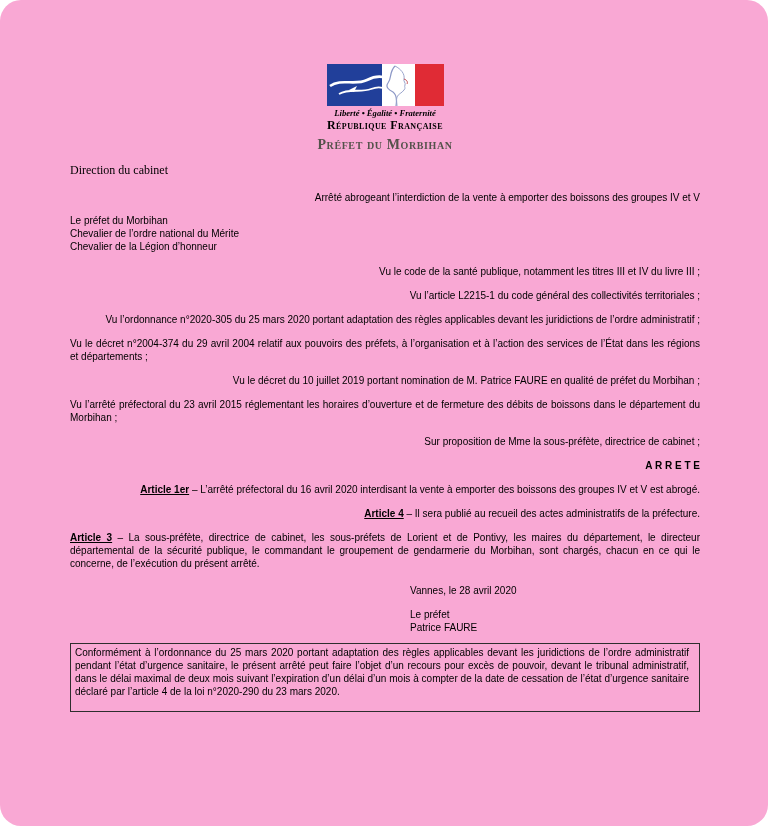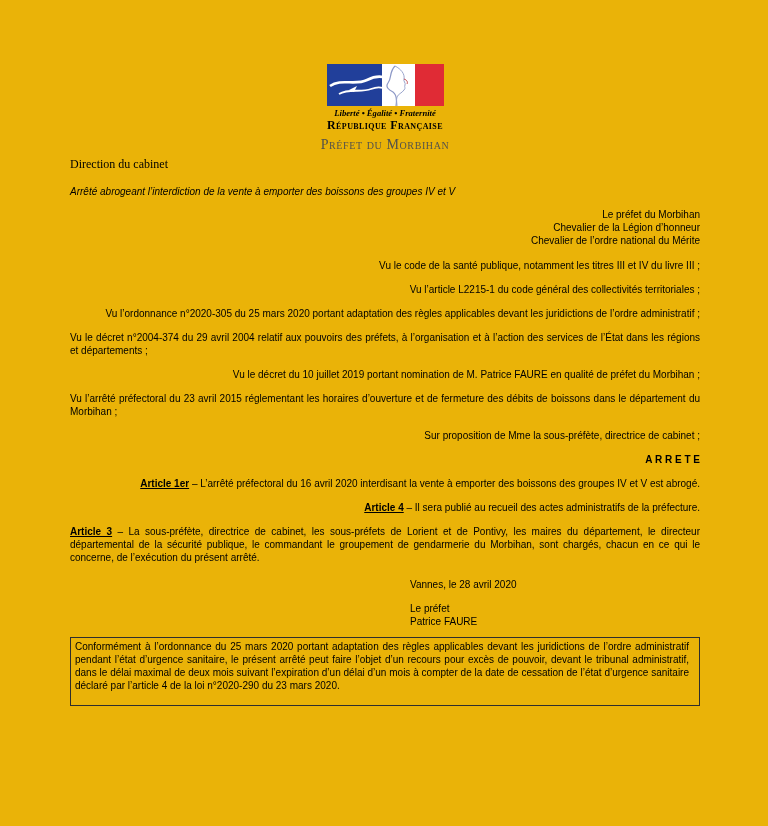--- a/index.html
+++ b/index.html
@@ -4,7 +4,7 @@
 <style>
   html,body{margin:0;padding:0;background:#ffffff;}
   body{width:768px;height:826px;font-family:"Liberation Sans","DejaVu Sans",sans-serif;color:#000;}
-  .page{position:relative;width:768px;height:826px;background:#eab308;overflow:hidden;}
+  .page{position:relative;width:768px;height:826px;background:#f9a8d4;overflow:hidden;border-radius:21px;}
   .content{position:absolute;left:70px;top:64px;width:630px;}
 
   

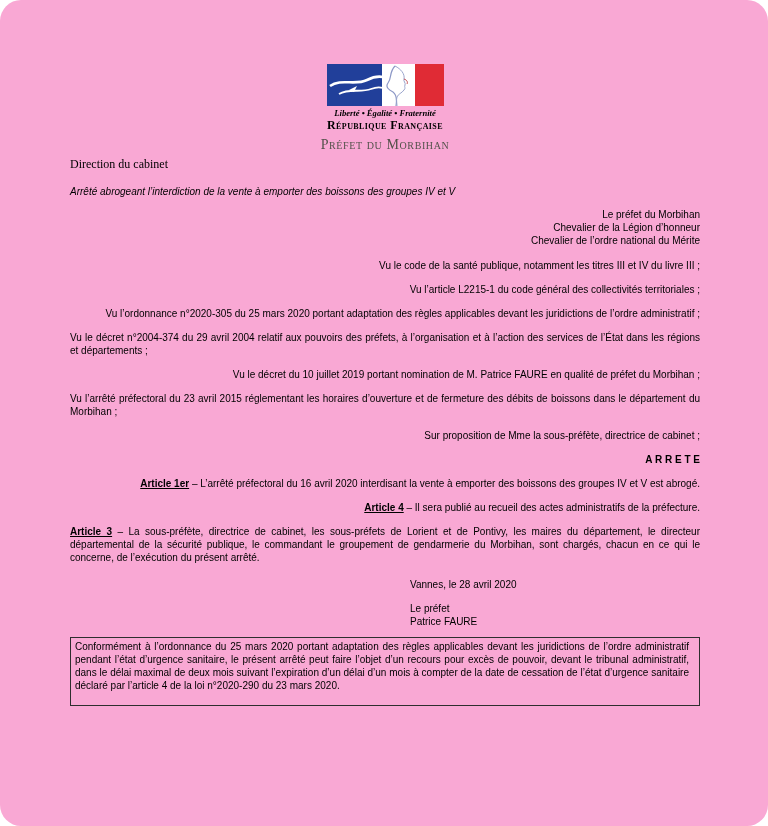--- a/index.html
+++ b/index.html
@@ -15,7 +15,7 @@
   .republic{font-family:"Liberation Serif","DejaVu Serif",serif;font-weight:bold;
             font-variant:small-caps;font-size:12px;line-height:13px;letter-spacing:0.4px;white-space:nowrap;}
 
-  .prefecture{text-align:center;font-family:"Liberation Serif","DejaVu Serif",serif;font-weight:normal;
+  .prefecture{text-align:center;font-family:"Liberation Serif","DejaVu Serif",serif;font-weight:bold;
               font-variant:small-caps;font-size:14px;line-height:16px;letter-spacing:0.6px;
               color:#54524b;margin-top:5px;}
   .service{font-family:"Liberation Serif","DejaVu Serif",serif;font-size:12px;line-height:15px;margin-top:4px;}

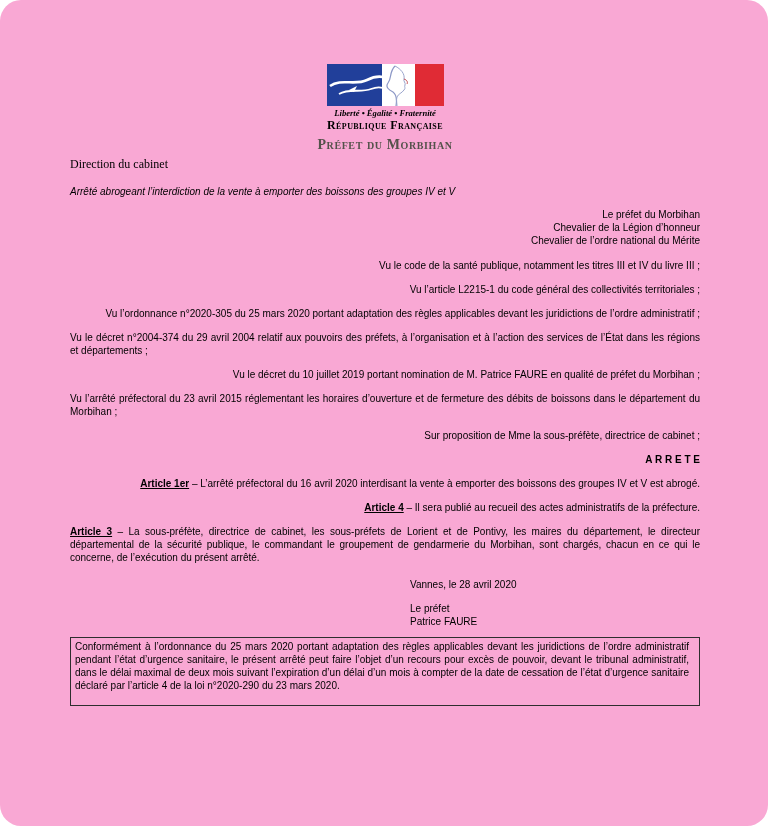--- a/index.html
+++ b/index.html
@@ -18,7 +18,7 @@
   .prefecture{text-align:center;font-family:"Liberation Serif","DejaVu Serif",serif;font-weight:bold;
               font-variant:small-caps;font-size:14px;line-height:16px;letter-spacing:0.6px;
               color:#54524b;margin-top:5px;}
-  .service{font-family:"Liberation Serif","DejaVu Serif",serif;font-size:12px;line-height:15px;margin-top:4px;}
+  .service{font-family:"Liberation Serif","DejaVu Serif",serif;font-size:12px;line-height:15px;margin-top:10px;}
 
   .doc-title{text-align:left;font-size:10px;line-height:13px;margin-top:13px;white-space:nowrap;font-style:italic;}
   .authority{text-align:right;font-size:10px;line-height:13px;margin-top:10px;}

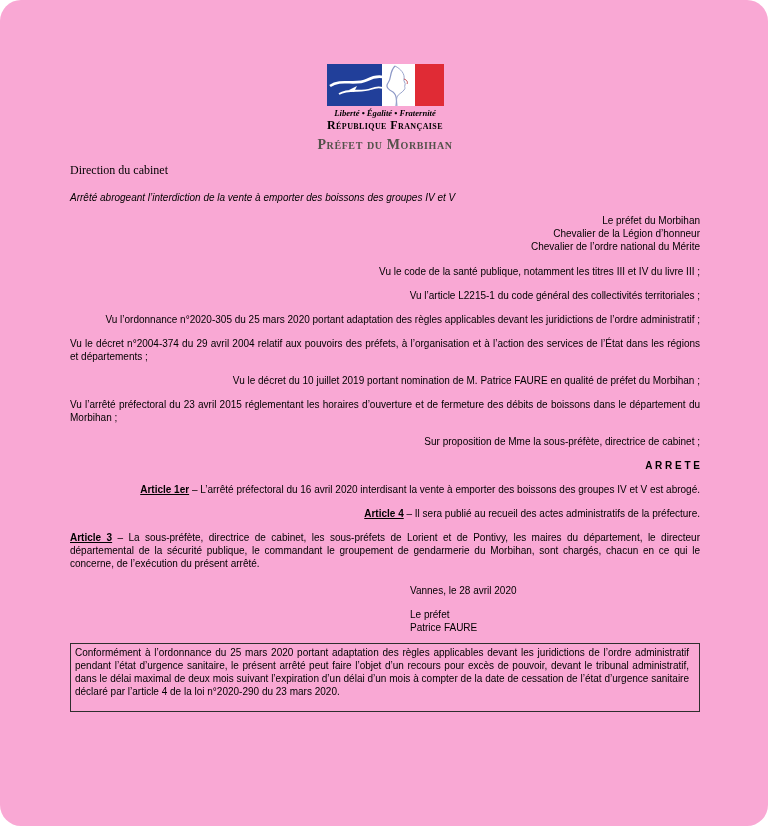--- a/index.html
+++ b/index.html
@@ -20,7 +20,7 @@
               color:#54524b;margin-top:5px;}
   .service{font-family:"Liberation Serif","DejaVu Serif",serif;font-size:12px;line-height:15px;margin-top:10px;}
 
-  .doc-title{text-align:left;font-size:10px;line-height:13px;margin-top:13px;white-space:nowrap;font-style:italic;}
+  .doc-title{text-align:right;font-size:10px;line-height:13px;margin-top:13px;white-space:nowrap;}
   .authority{text-align:right;font-size:10px;line-height:13px;margin-top:10px;}
 
   .body-text{margin-top:12px;font-size:10px;line-height:13px;}

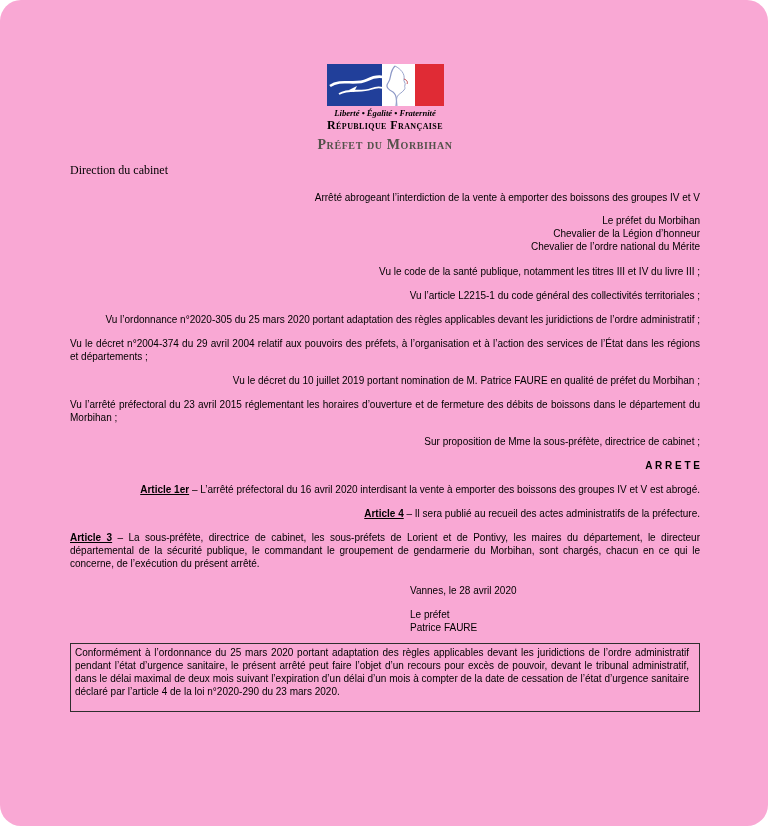--- a/index.html
+++ b/index.html
@@ -21,7 +21,7 @@
   .service{font-family:"Liberation Serif","DejaVu Serif",serif;font-size:12px;line-height:15px;margin-top:10px;}
 
   .doc-title{text-align:right;font-size:10px;line-height:13px;margin-top:13px;white-space:nowrap;}
-  .authority{text-align:right;font-size:10px;line-height:13px;margin-top:10px;}
+  .authority{text-align:left;font-size:10px;line-height:13px;margin-top:10px;}
 
   .body-text{margin-top:12px;font-size:10px;line-height:13px;}
   .body-text p{margin:0 0 11px 0;text-align:justify;}

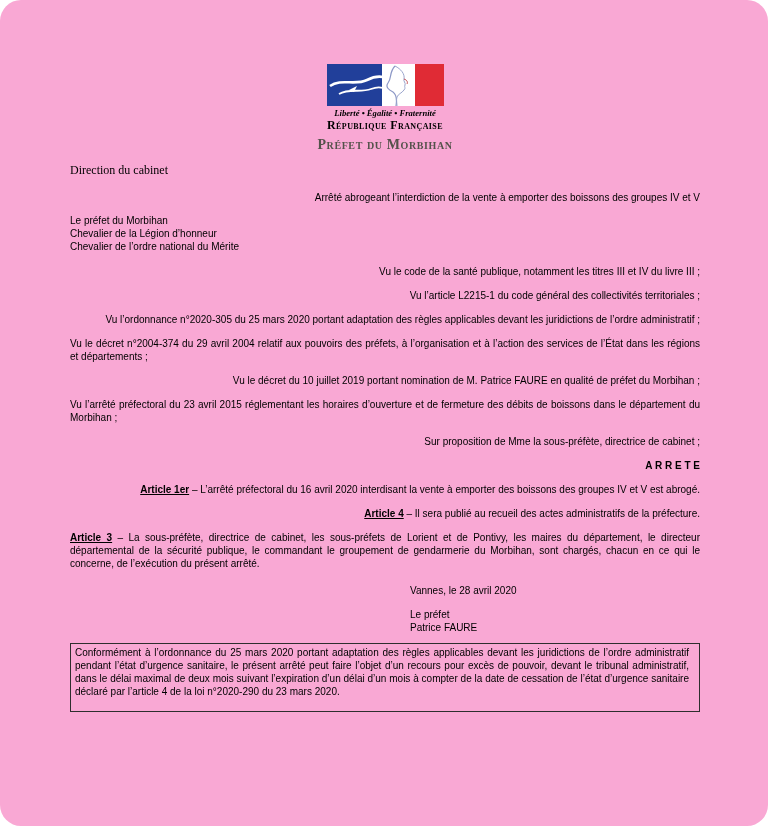--- a/index.html
+++ b/index.html
@@ -65,8 +65,8 @@
 
     <div class="authority">
       <div>Le préfet du Morbihan</div>
+      <div>Chevalier de l’ordre national du Mérite</div>
       <div>Chevalier de la Légion d’honneur</div>
-      <div>Chevalier de l’ordre national du Mérite</div>
     </div>
 
     <div class="body-text">

